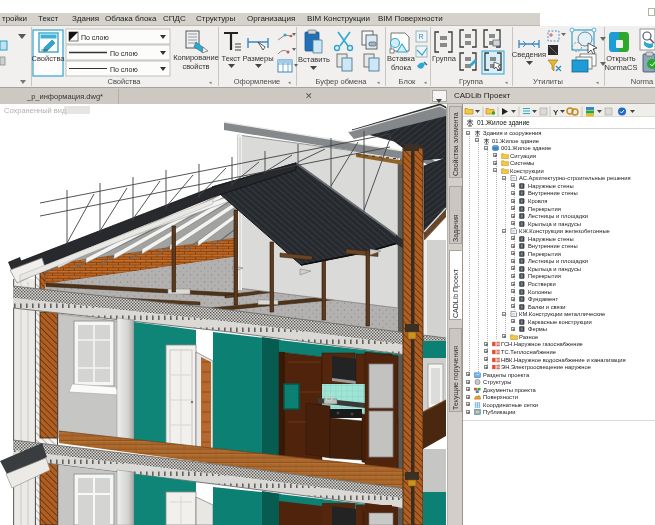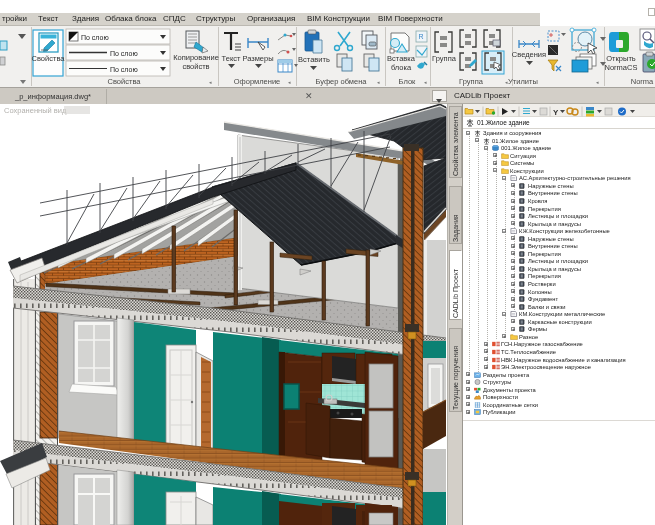--- a/index.html
+++ b/index.html
@@ -57,7 +57,7 @@
       <div class="glabel" style="left:296px;width:90px;">Буфер обмена</div>
       <div class="glabel" style="left:362px;width:90px;">Блок</div>
       <div class="glabel" style="left:426px;width:90px;">Группа</div>
-      <div class="glabel" style="left:478px;width:90px;">Утилиты</div>
+      <div class="glabel" style="left:503px;width:90px;">Утилиты</div>
       <div class="glabel" style="left:597px;width:90px;">Norma</div>
       <div class="gmark" style="left:209px">◂</div>
       <div class="gmark" style="left:288px">◂</div>

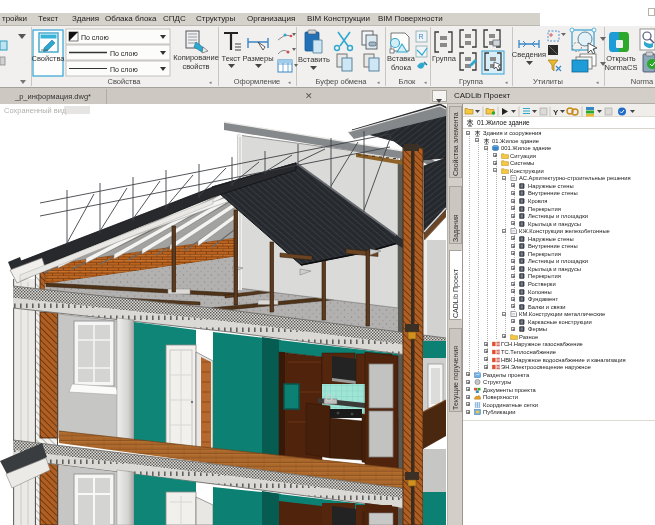--- a/index.html
+++ b/index.html
@@ -14,7 +14,7 @@
 .gmark{position:absolute;top:53px;font-size:5px;color:#777;}
 #tabbar{left:0;top:88px;width:655px;height:16px;background:#cdc9c2;}
 .dtab{position:absolute;top:1px;height:15px;font-size:7.5px;color:#333;text-align:center;line-height:15px;}
-#tab1{left:0;width:107px;border-right:1px solid #b0ada6;}
+#tab1{left:12px;width:107px;border-right:1px solid #b0ada6;}
 #tab2{left:136px;width:163px;background:#fff;border:1px solid #9a968f;border-bottom:none;color:#222;}
 #tabx{position:absolute;left:305px;top:3px;font-size:9px;color:#555;}
 #phead{left:430px;top:88px;width:225px;height:16px;background:#d3cfc8;border-bottom:1px solid #b0ada6;}

